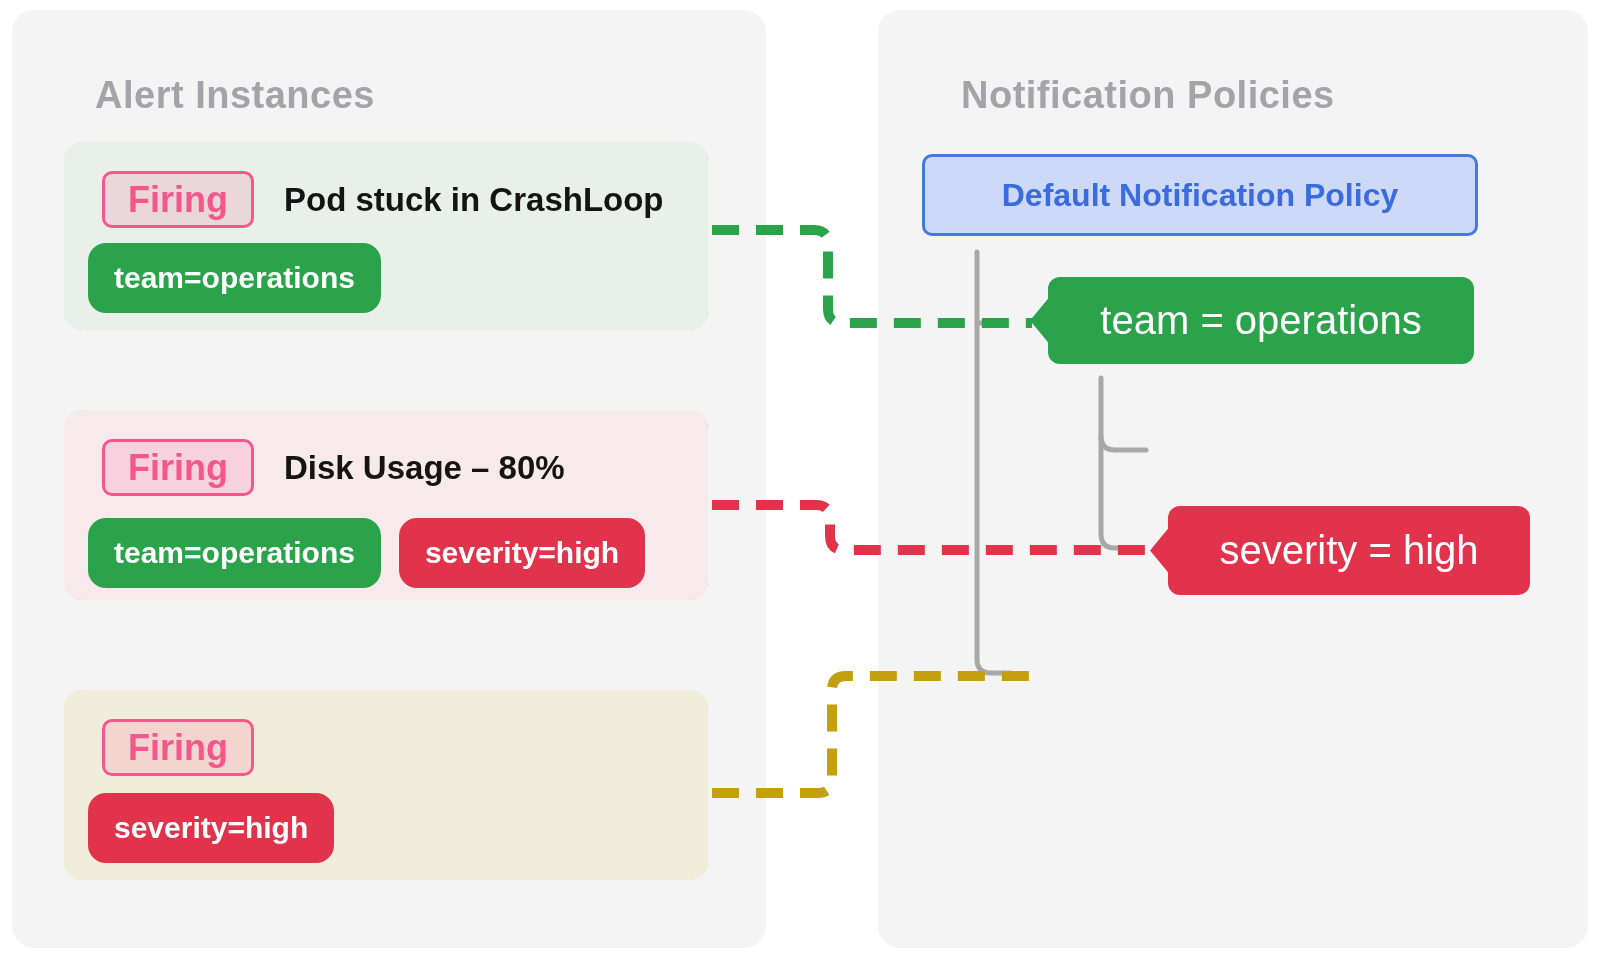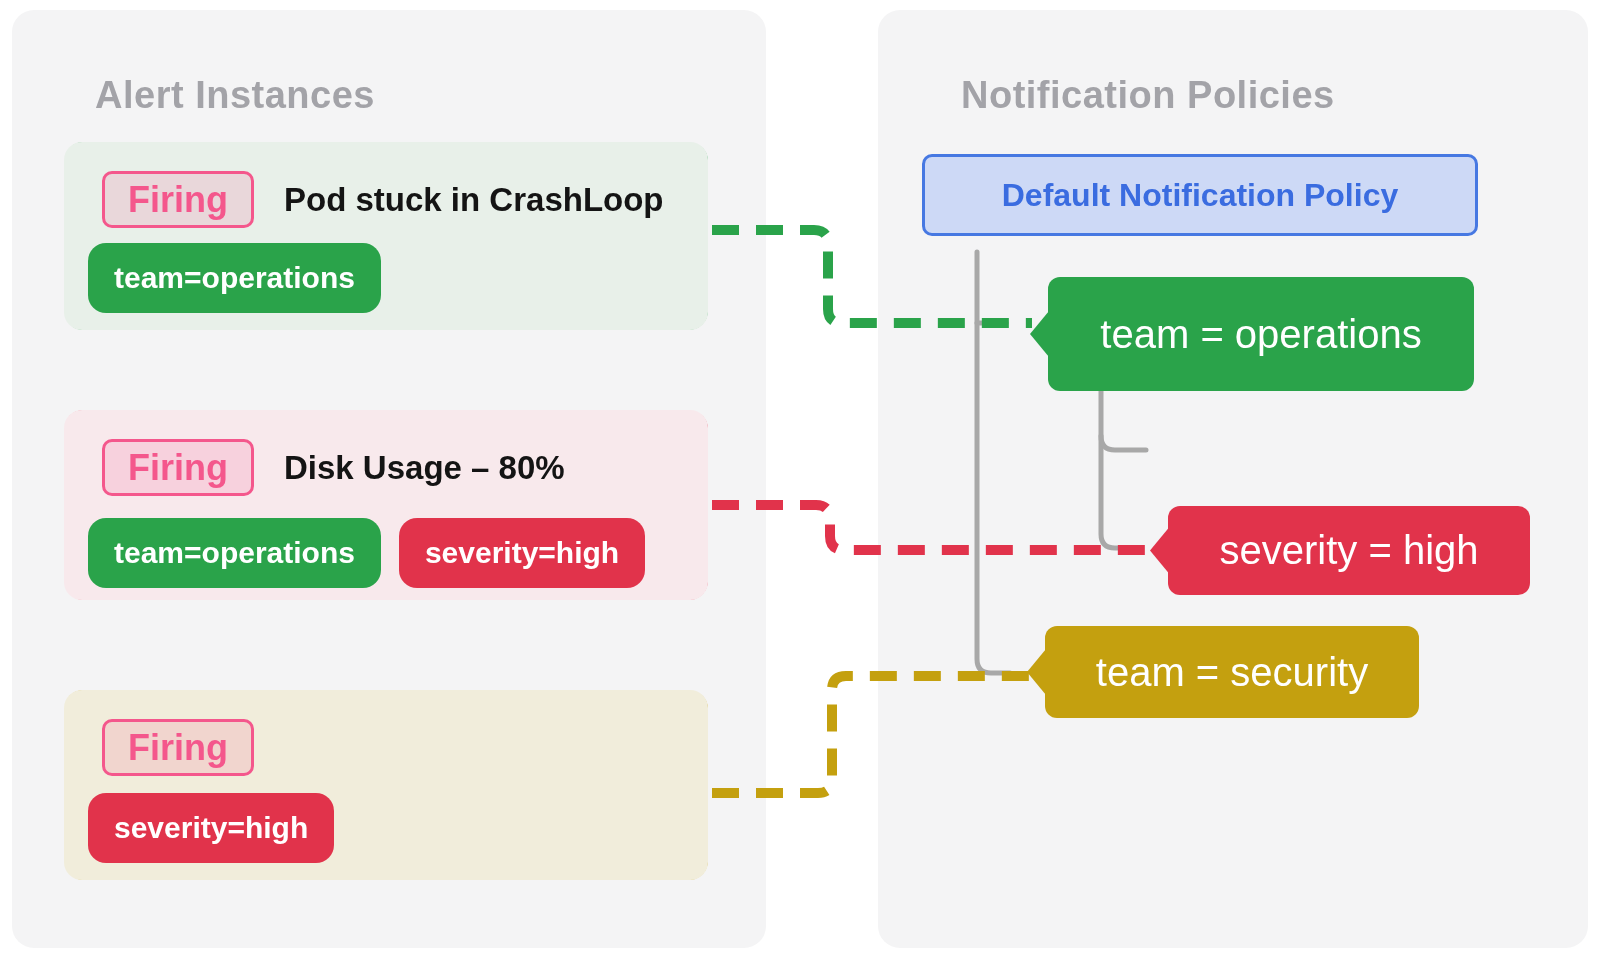--- a/index.html
+++ b/index.html
@@ -49,7 +49,7 @@
     color:var(--blue-text,#3a6ce0);font-size:32px;font-weight:bold;display:flex;align-items:center;justify-content:center;white-space:nowrap;}
   .matcher{position:absolute;box-sizing:border-box;border-radius:12px;color:#ffffff;z-index:3;
     font-size:40px;font-weight:normal;display:flex;align-items:center;justify-content:center;white-space:nowrap;}
-  .m-green{left:1048px;top:277px;width:426px;height:114px;background:var(--green,#2aa34a);}
+  .m-green{left:1048px;top:277px;width:426px;height:87px;background:var(--green,#2aa34a);}
   .m-orange{left:1167px;top:392px;width:344px;height:90px;background:var(--orange,#c55c17);}
   .m-red{left:1168px;top:506px;width:362px;height:89px;background:var(--red,#e1334b);}
   .m-gold{left:1045px;top:626px;width:374px;height:92px;background:var(--gold,#c4a00f);}

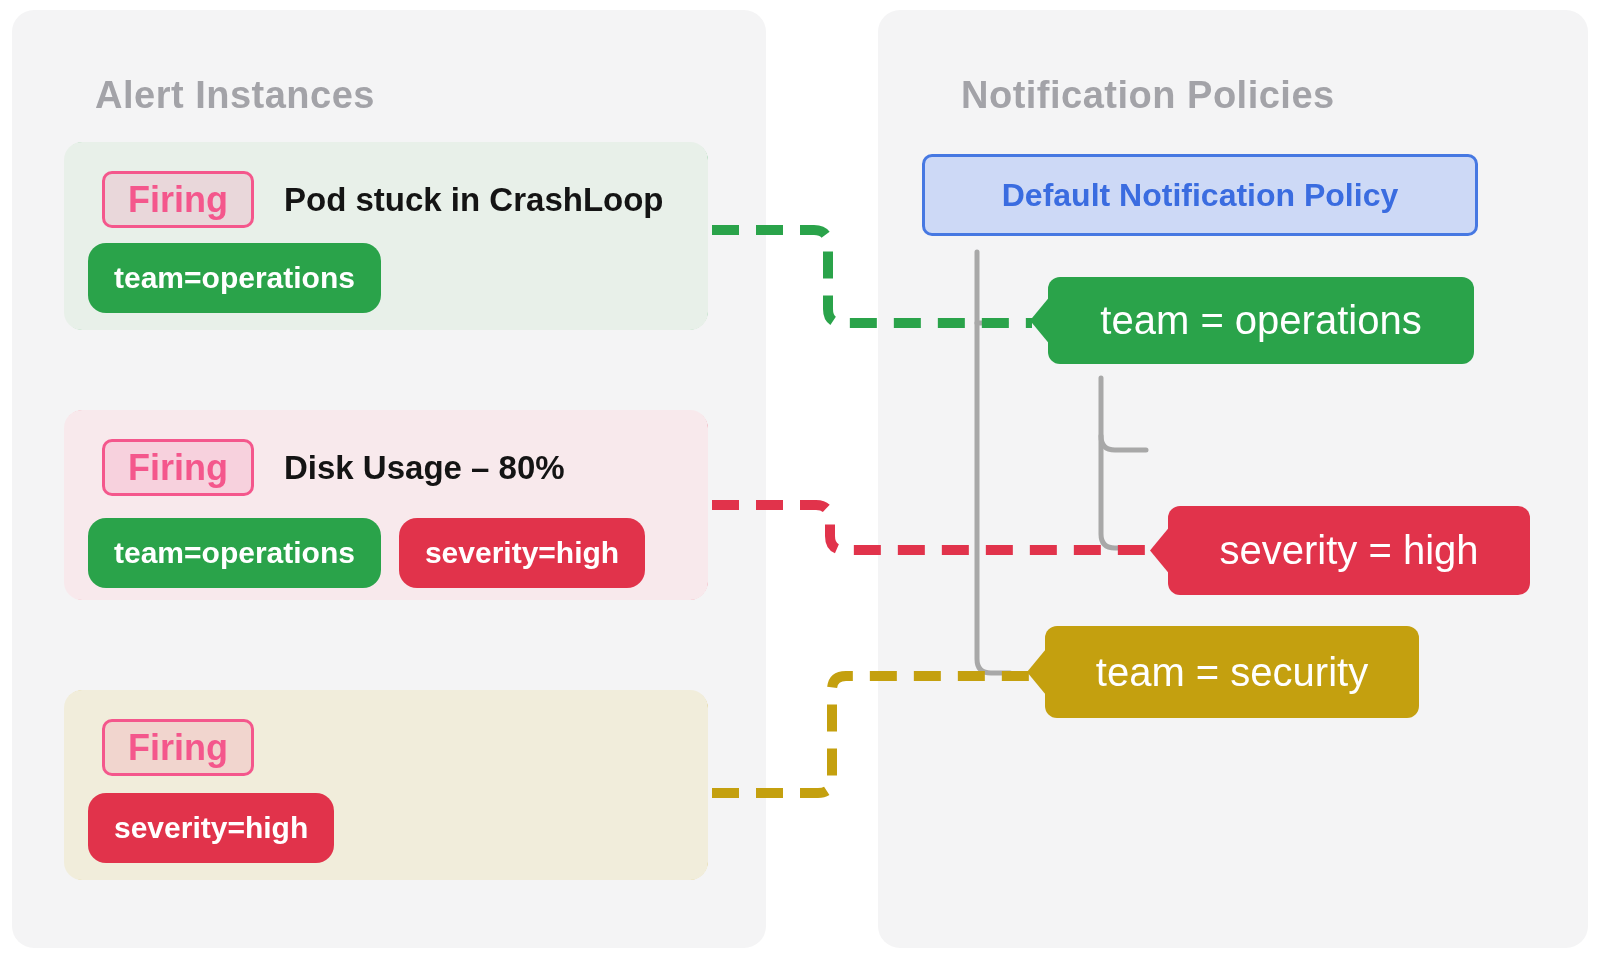--- a/index.html
+++ b/index.html
@@ -112,7 +112,6 @@
   <div class="policy-root">Default Notification Policy</div>
   <div class="matcher m-green notch">team = operations</div>
   <div class="matcher m-red notch">severity = high</div>
-  <div class="matcher m-gold notch">team = security</div>
 
 </div>
 

